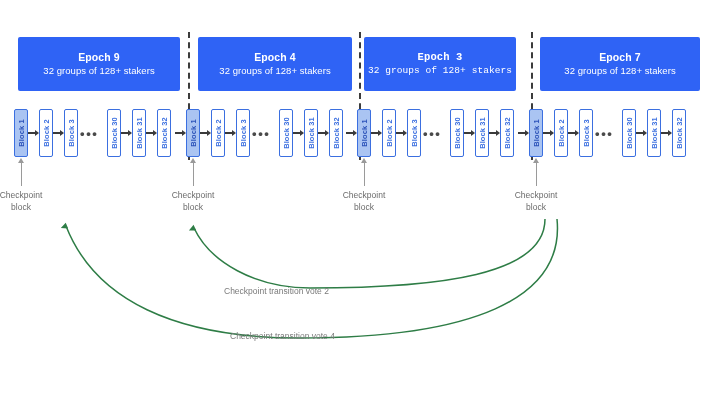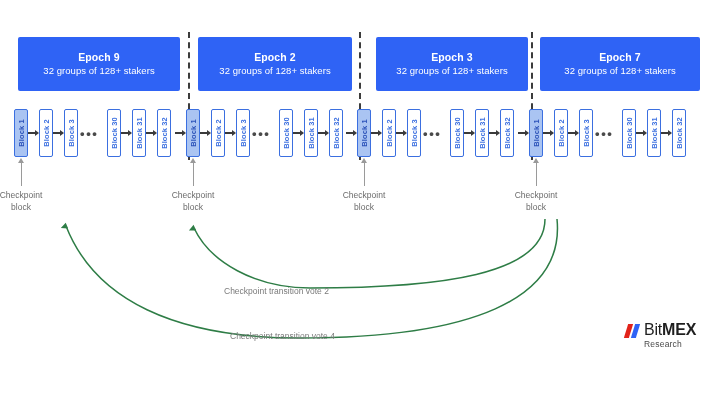--- a/index.html
+++ b/index.html
@@ -93,7 +93,7 @@
     <div class="epoch-sub">32 groups of 128+ stakers</div>
   </div>
   <div class="epoch-box" style="left:198px;top:37px;width:154px;height:54px;">
-    <div class="epoch-title">Epoch 2</div>
+    <div class="epoch-title">Epoch 4</div>
     <div class="epoch-sub">32 groups of 128+ stakers</div>
   </div>
   <div class="epoch-box" style="left:376px;top:37px;width:152px;height:54px;">

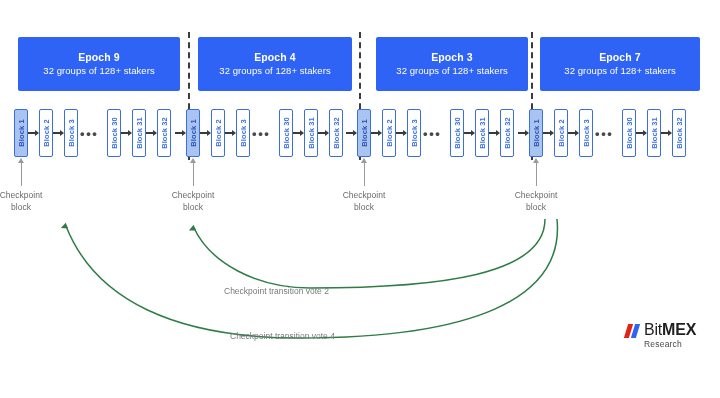--- a/index.html
+++ b/index.html
@@ -96,7 +96,7 @@
     <div class="epoch-title">Epoch 4</div>
     <div class="epoch-sub">32 groups of 128+ stakers</div>
   </div>
-  <div class="epoch-box" style="left:376px;top:37px;width:152px;height:54px;">
+  <div class="epoch-box" style="left:364px;top:37px;width:152px;height:54px;font-family:Liberation Mono, monospace;">
     <div class="epoch-title">Epoch 3</div>
     <div class="epoch-sub">32 groups of 128+ stakers</div>
   </div>

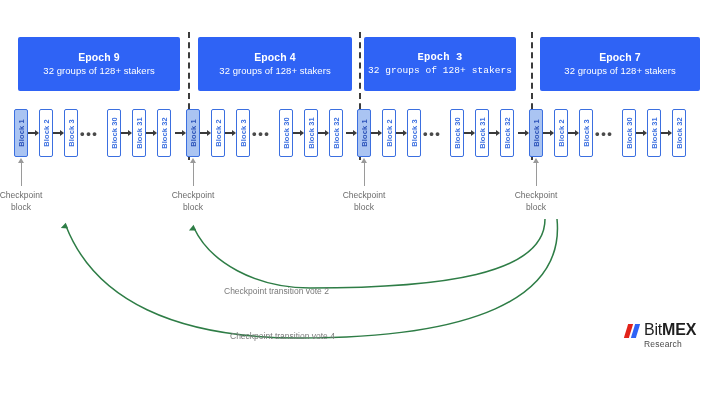--- a/index.html
+++ b/index.html
@@ -306,16 +306,6 @@
   <div class="vote-label" style="left:224px;top:286px;">Checkpoint transition vote 2</div>
   <div class="vote-label" style="left:230px;top:331px;">Checkpoint transition vote 4</div>
 
-  <div class="logo" style="left:626px;top:322px;">
-    <div class="logo-mark">
-      <i class="red"></i>
-        <i class="blue"></i>
-    </div>
-    <div>
-      <div class="logo-word"><span>Bit</span><b>MEX</b></div>
-      <div class="logo-sub">Research</div>
-    </div>
-  </div>
 
 </div>
 

